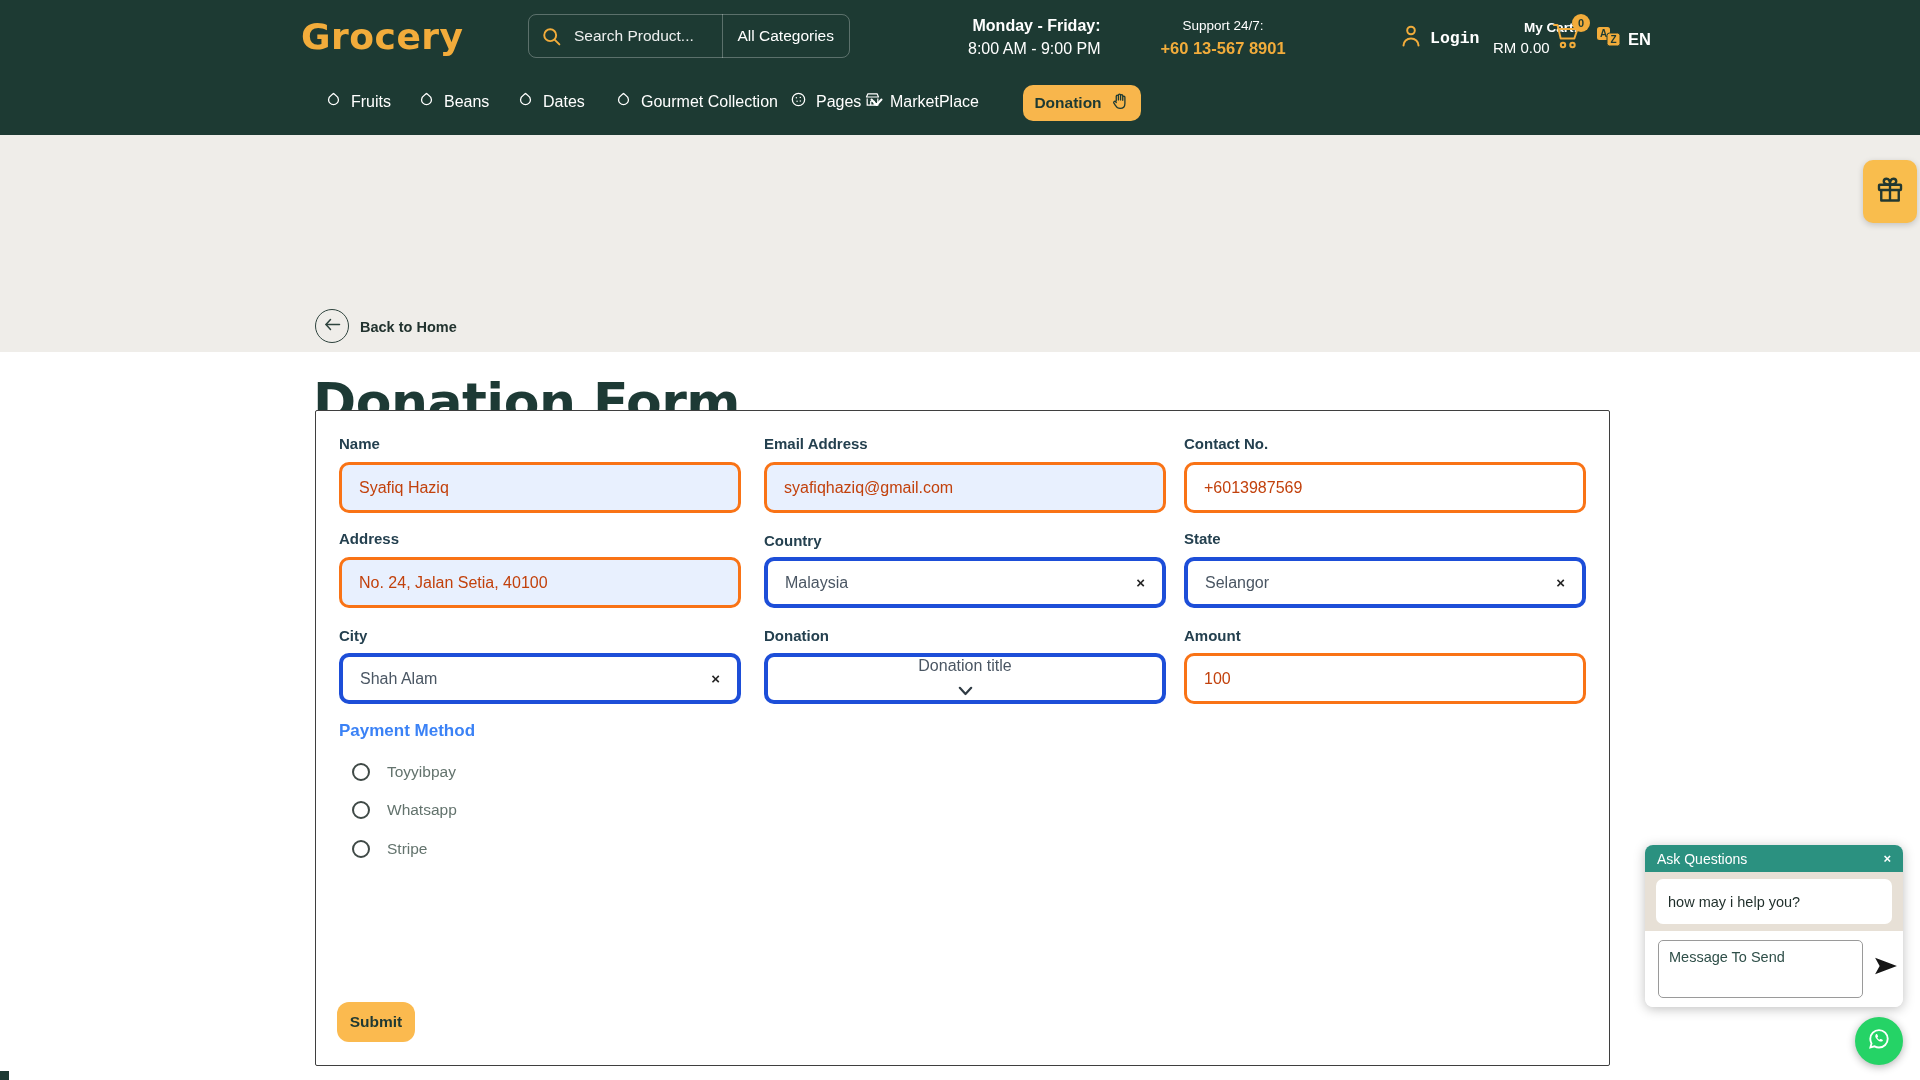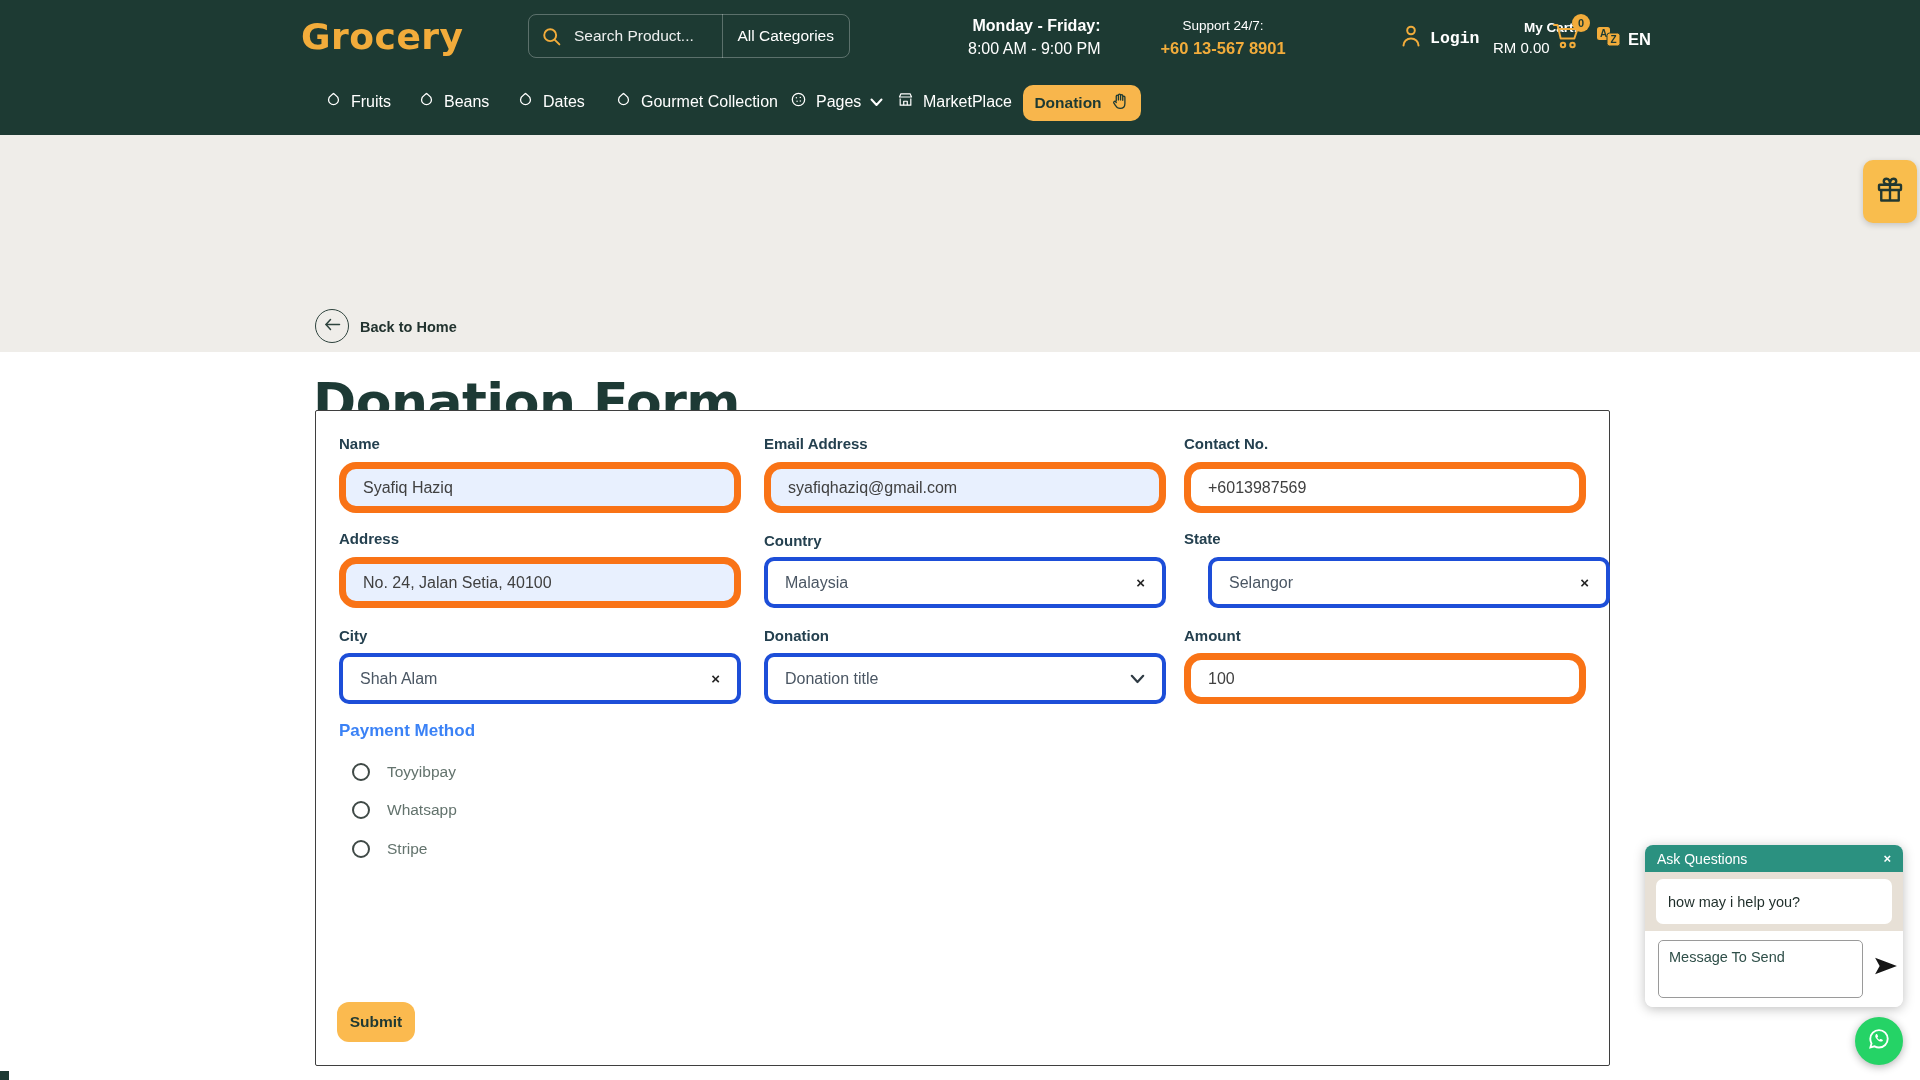--- a/index.html
+++ b/index.html
@@ -199,7 +199,7 @@
             <path d="M1.5 1.5 6.5 7l5-5.5"></path>
           </svg></span>
     </div>
-    <div class="nav-item" style="left:897px;">
+    <div class="nav-item" style="left:864px;">
       <span><svg width="17" height="17" viewBox="0 0 24 24" fill="none" stroke="#fff" stroke-width="1.7" stroke-linejoin="round">
             <path d="M4.5 10.5V20h15v-9.5"></path>
             <path d="M3.5 8.5 5.5 4h13l2 4.5z"></path>

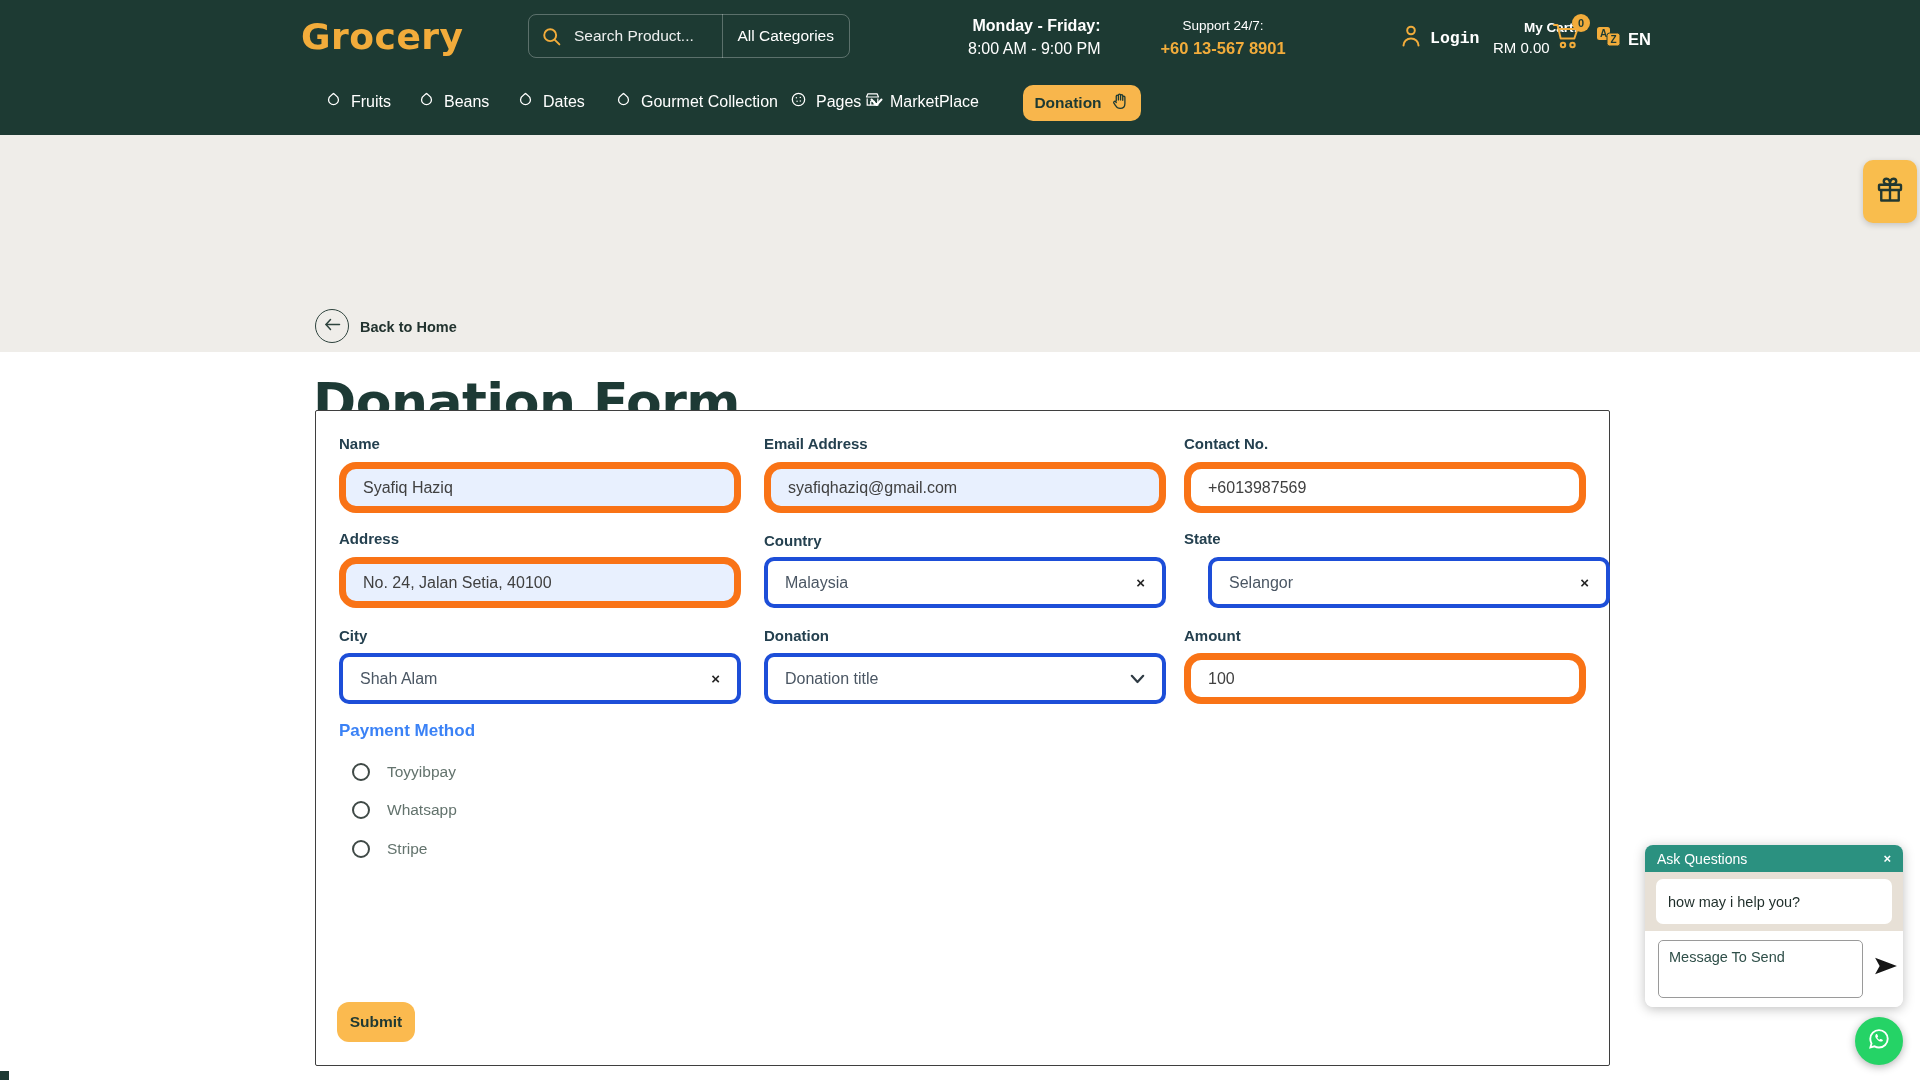--- a/index.html
+++ b/index.html
@@ -60,8 +60,8 @@
   .card { position:absolute; left:315px; top:410px; width:1295px; height:656px; background:#fff;
           border:1px solid #3F3F3F; border-radius:2px; }
   .flabel { position:absolute; font-size:15px; font-weight:700; color:#24404F; }
-  .ti { position:absolute; width:402px; height:51px; border:7px solid #f97316; border-radius:17px;
-          padding:0 17px; font-size:16px; color:#404040; background:#fff; font-family:inherit; outline:none; }
+  .ti { position:absolute; width:402px; height:51px; border:3px solid #f97316; border-radius:10px;
+          padding:0 17px; font-size:16px; color:#c2410c; background:#fff; font-family:inherit; outline:none; }
   .ti.autofill { background:#E8F0FE; }
   .select-box { position:absolute; width:402px; height:51px; border:4px solid #1d4ed8; border-radius:10px;
           display:flex; align-items:center; justify-content:space-between; padding:0 17px;

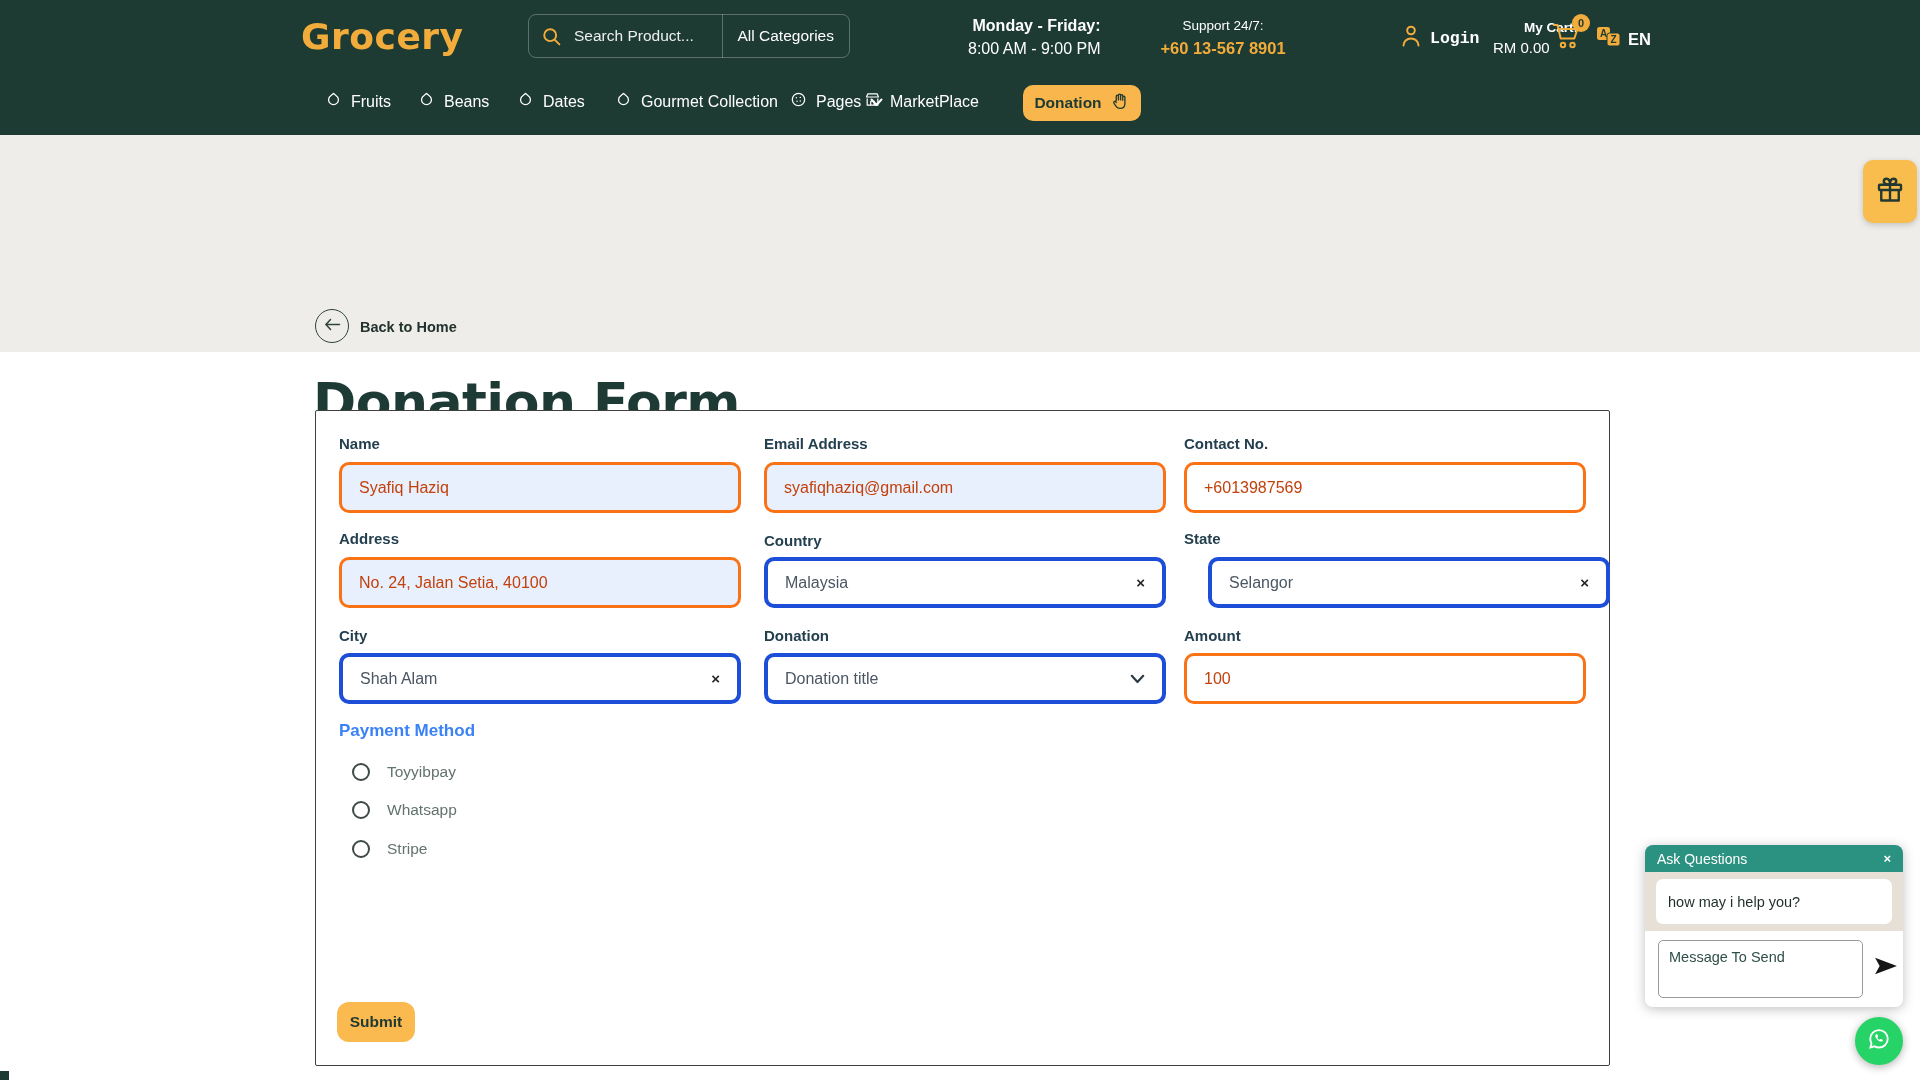--- a/index.html
+++ b/index.html
@@ -258,7 +258,7 @@
     </div>
 
     <div class="flabel" style="left:868px; top:119px;">State</div>
-    <div class="select-box" style="left:868px; top:146px;margin-left:24px;">
+    <div class="select-box" style="left:868px; top:146px;">
       <span>Selangor</span>
       <span class="clear-x">×</span>
     </div>

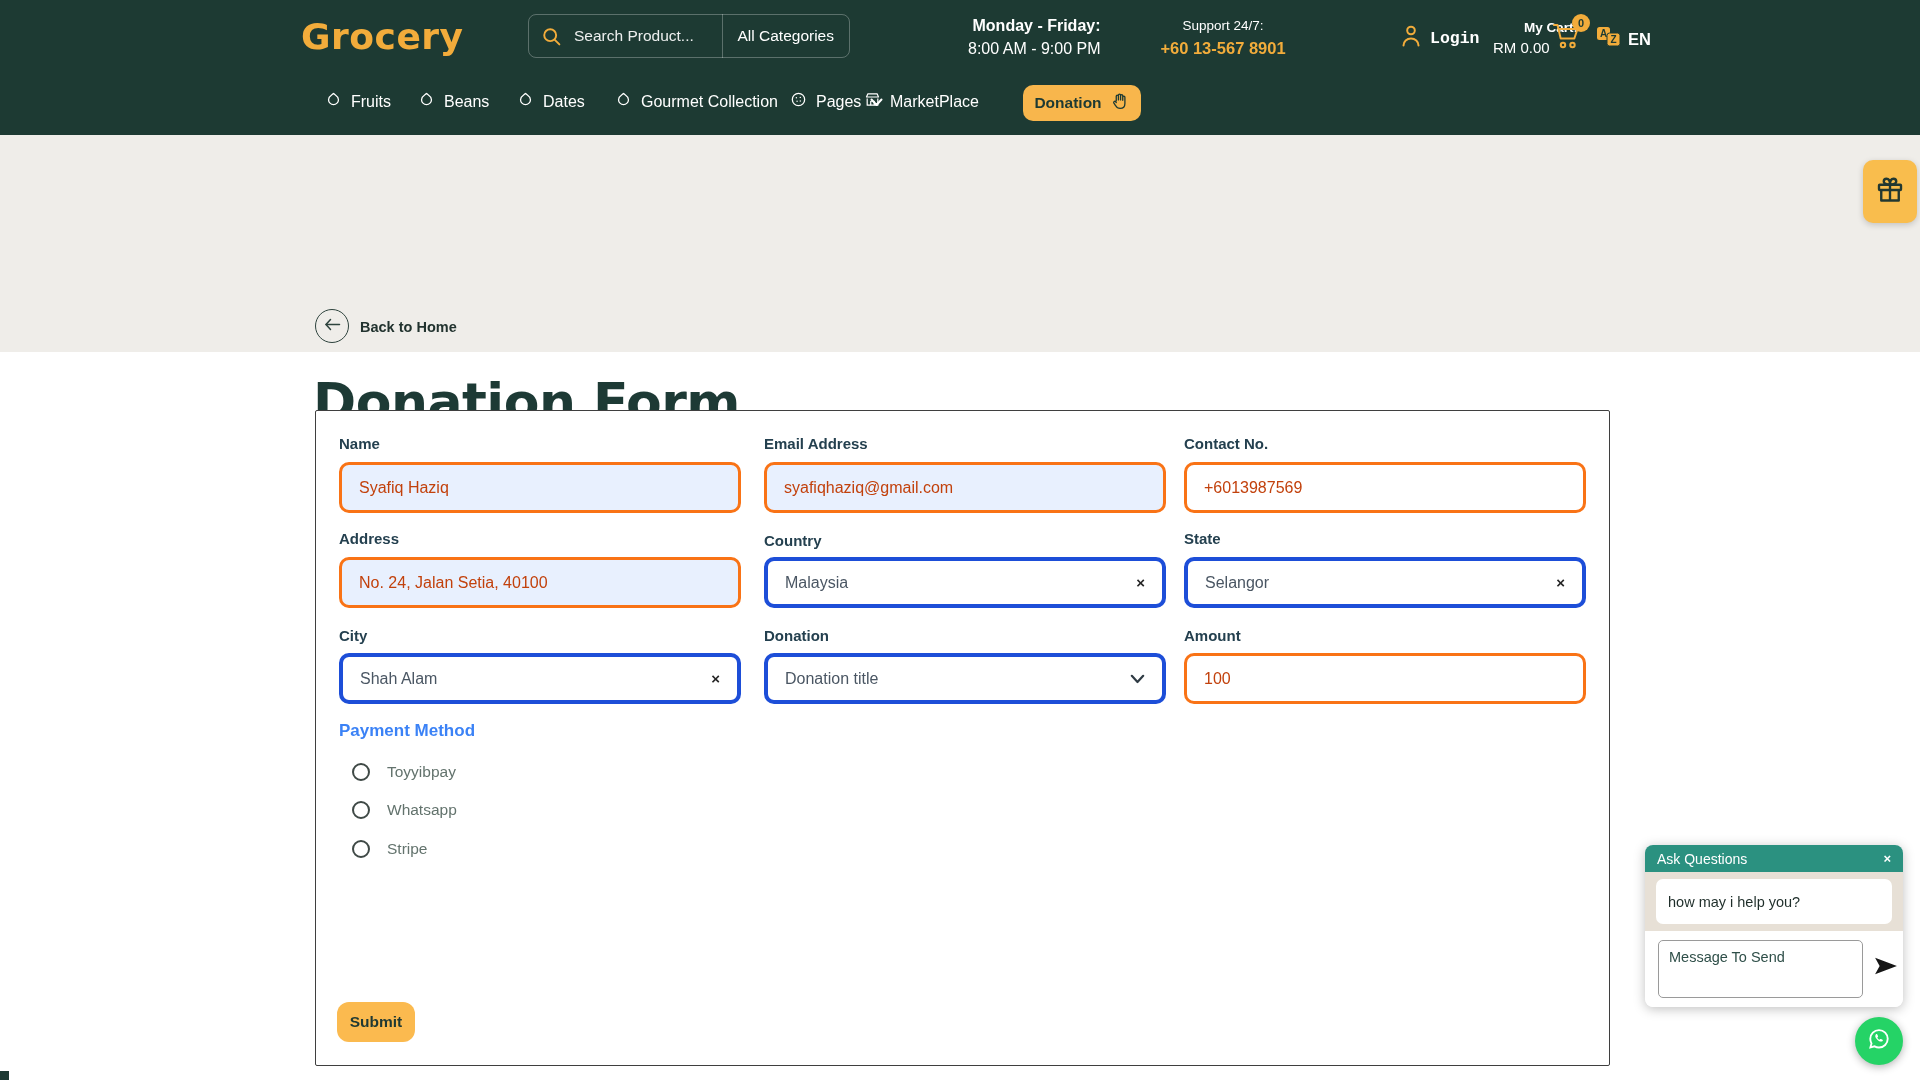--- a/index.html
+++ b/index.html
@@ -270,7 +270,7 @@
     </div>
 
     <div class="flabel" style="left:448px; top:216px;">Donation</div>
-    <div class="select-box" style="left:448px; top:242px;">
+    <div class="select-box" style="left:448px; top:242px;flex-direction:column;">
       <span>Donation title</span>
       <span><svg width="15" height="10" viewBox="0 0 15 10" fill="none" stroke="#2F3B44" stroke-width="2.2" stroke-linecap="round" stroke-linejoin="round">
             <path d="M1.8 1.8 7.5 8l5.7-6.2"></path>

